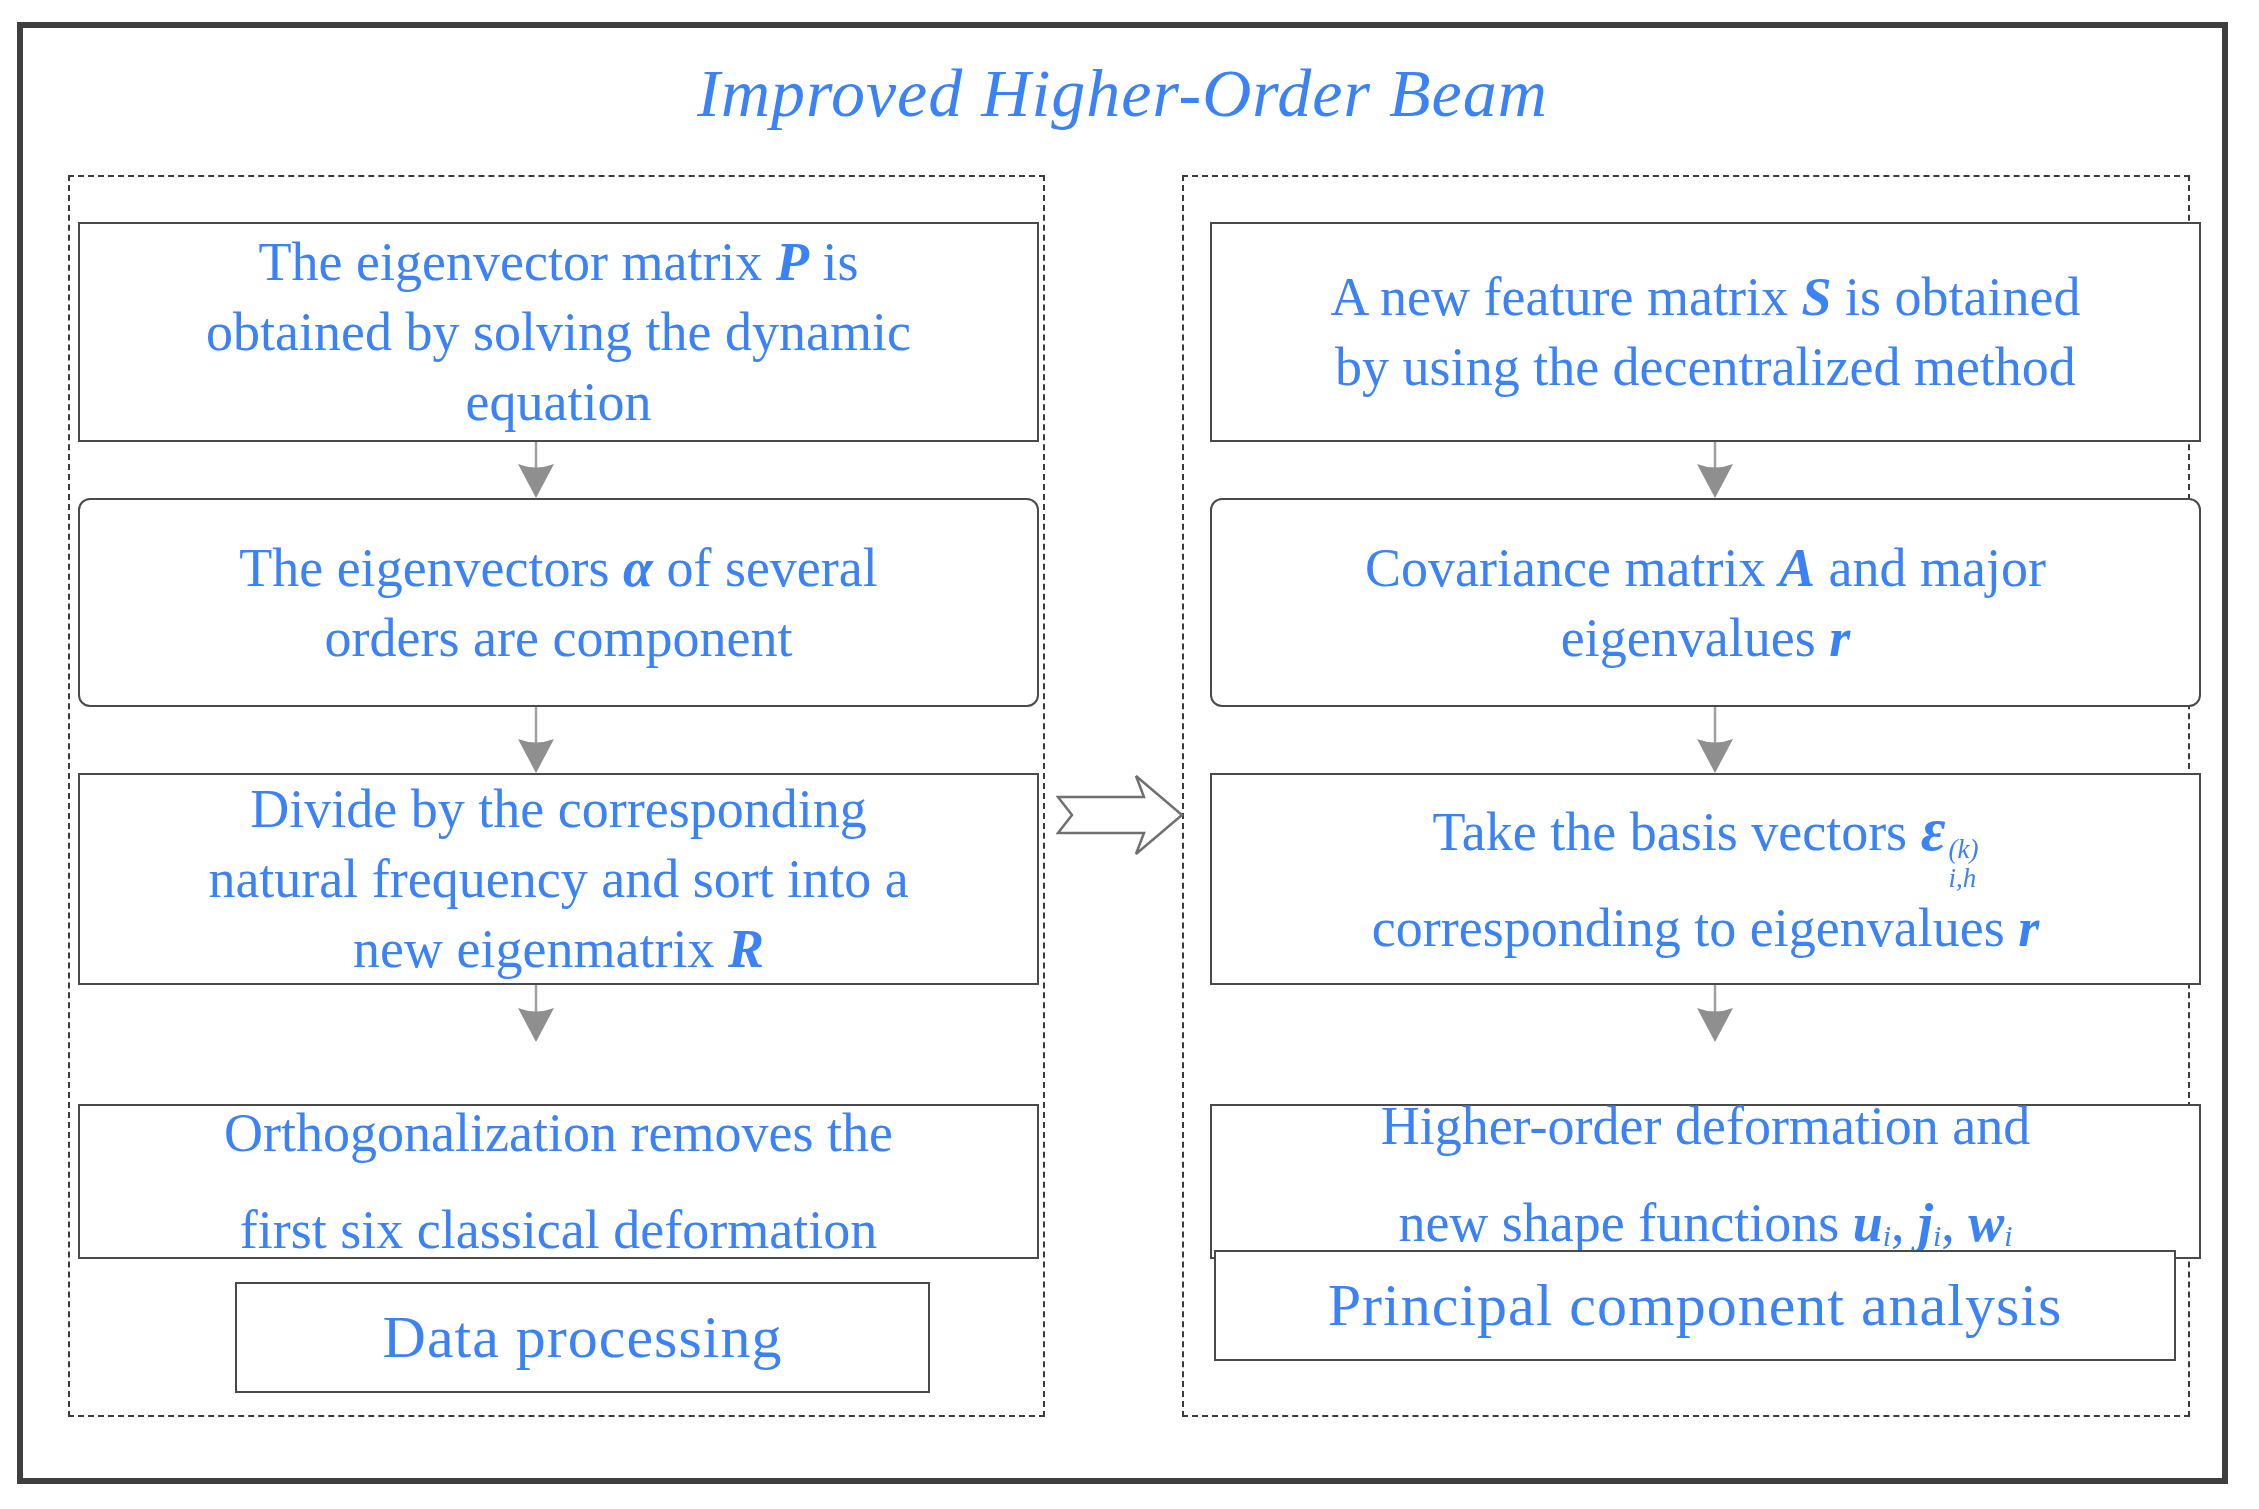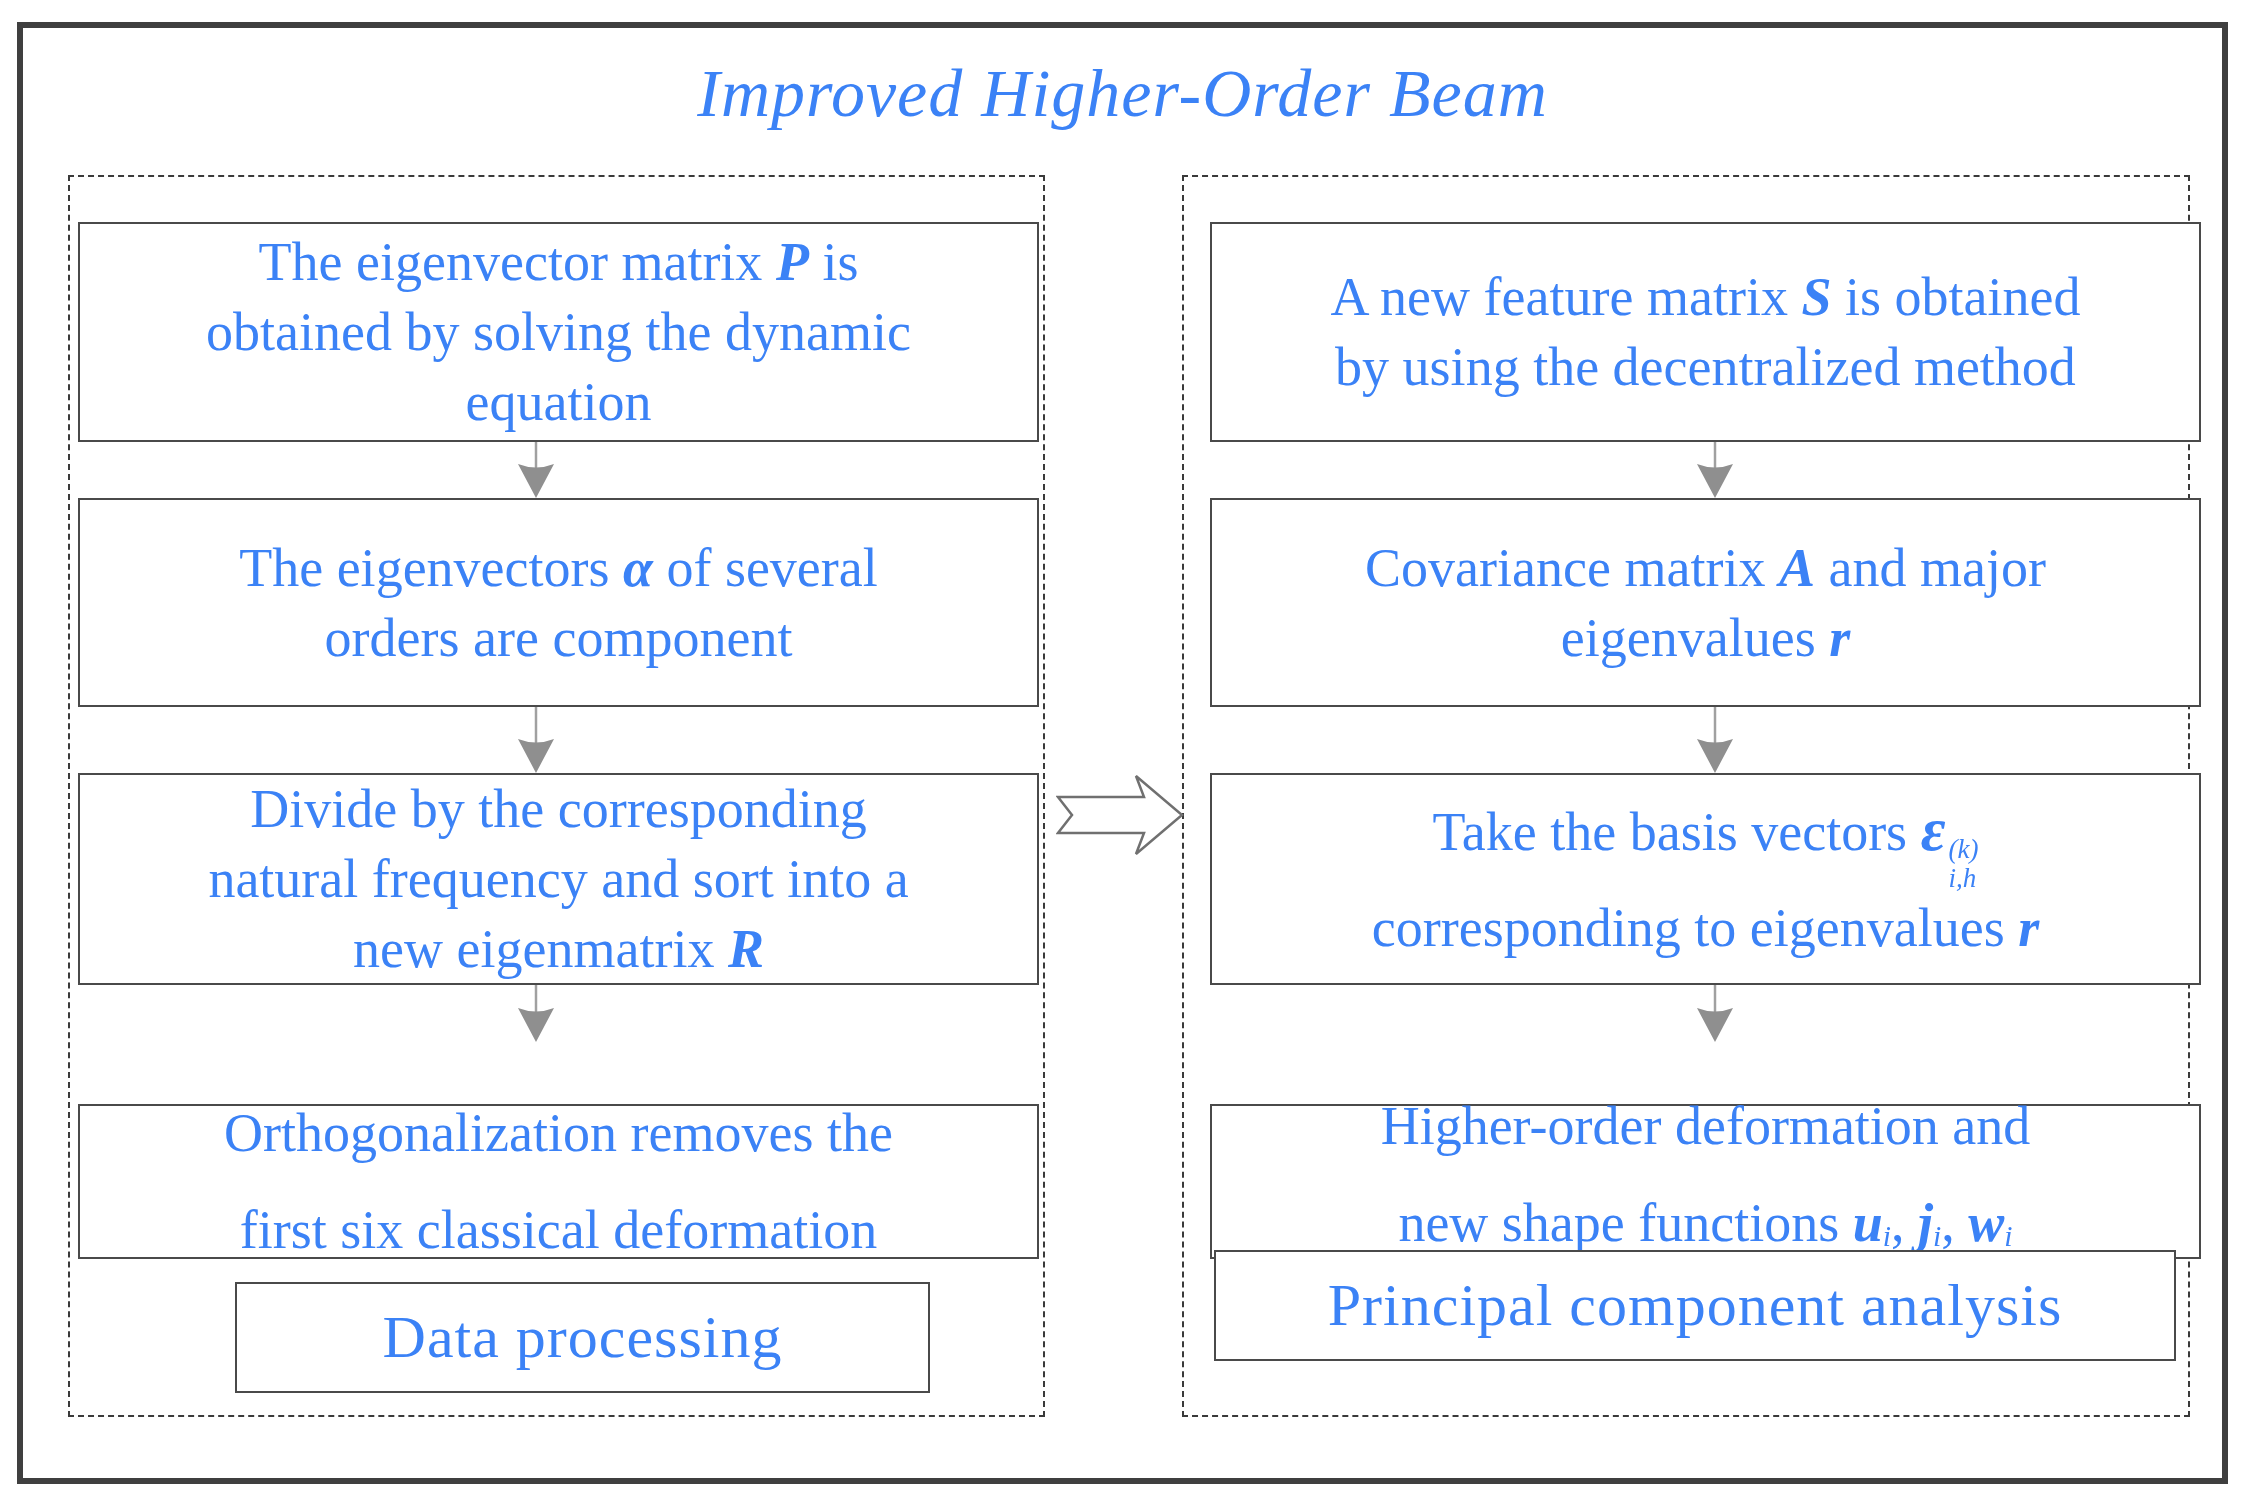--- a/index.html
+++ b/index.html
@@ -57,7 +57,7 @@
   .col-left  { left: 78px;   width: 961px; }
   .col-right { left: 1192px; width: 991px; margin-left: 18px; }
   .row1 { top: 222px;  height: 220px; }
-  .row2 { top: 498px;  height: 209px; }
+  .row2 { top: 498px;  height: 209px; border-radius: 12px; }
   .row3 { top: 773px;  height: 212px; text-align: center; }
   .row4 { top: 1104px; height: 155px; gap: 27px; }
   .label-box {

